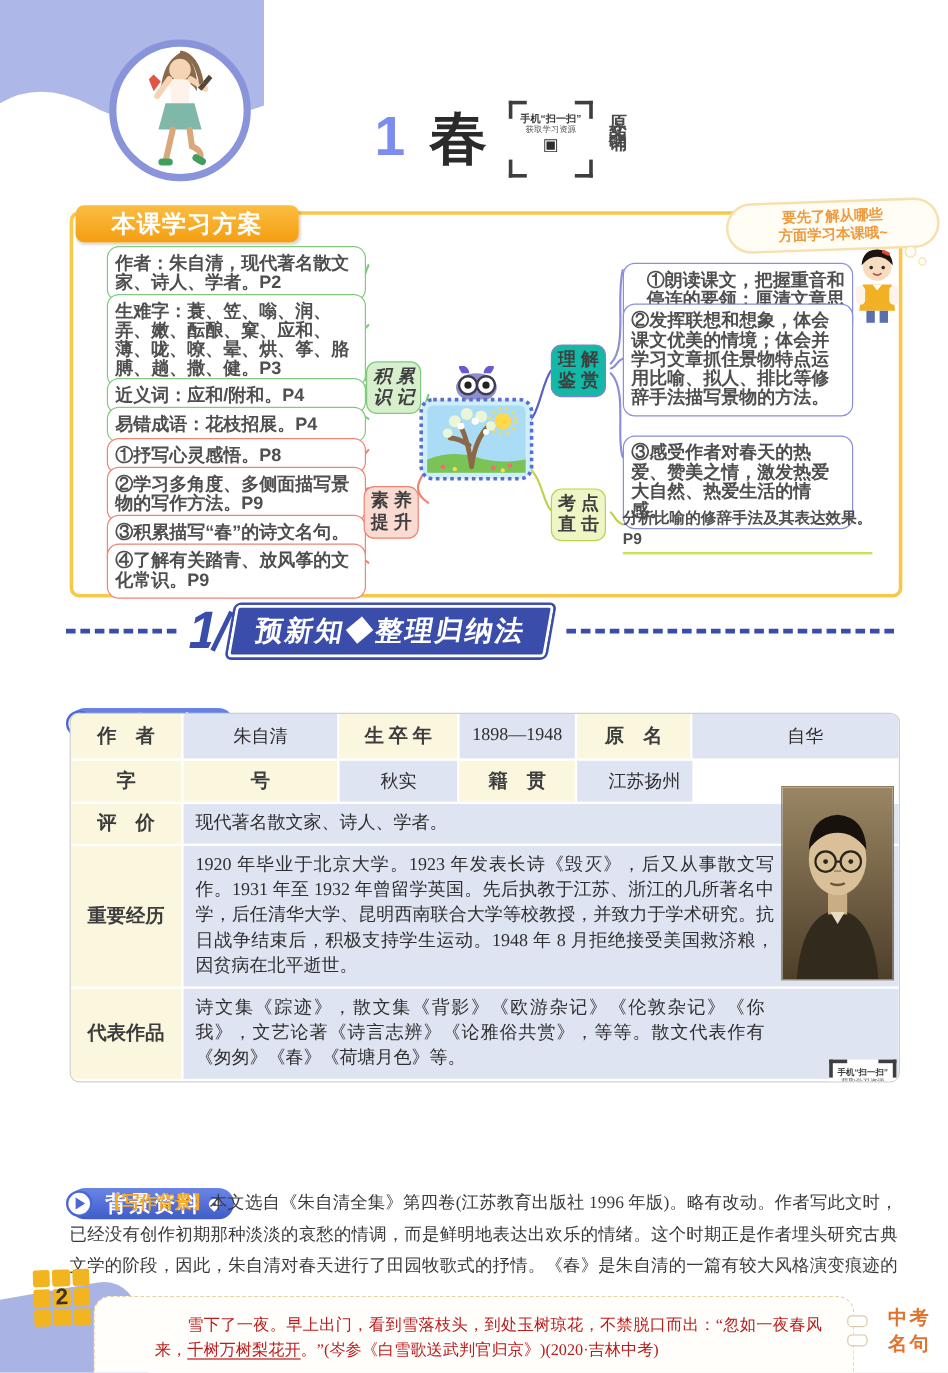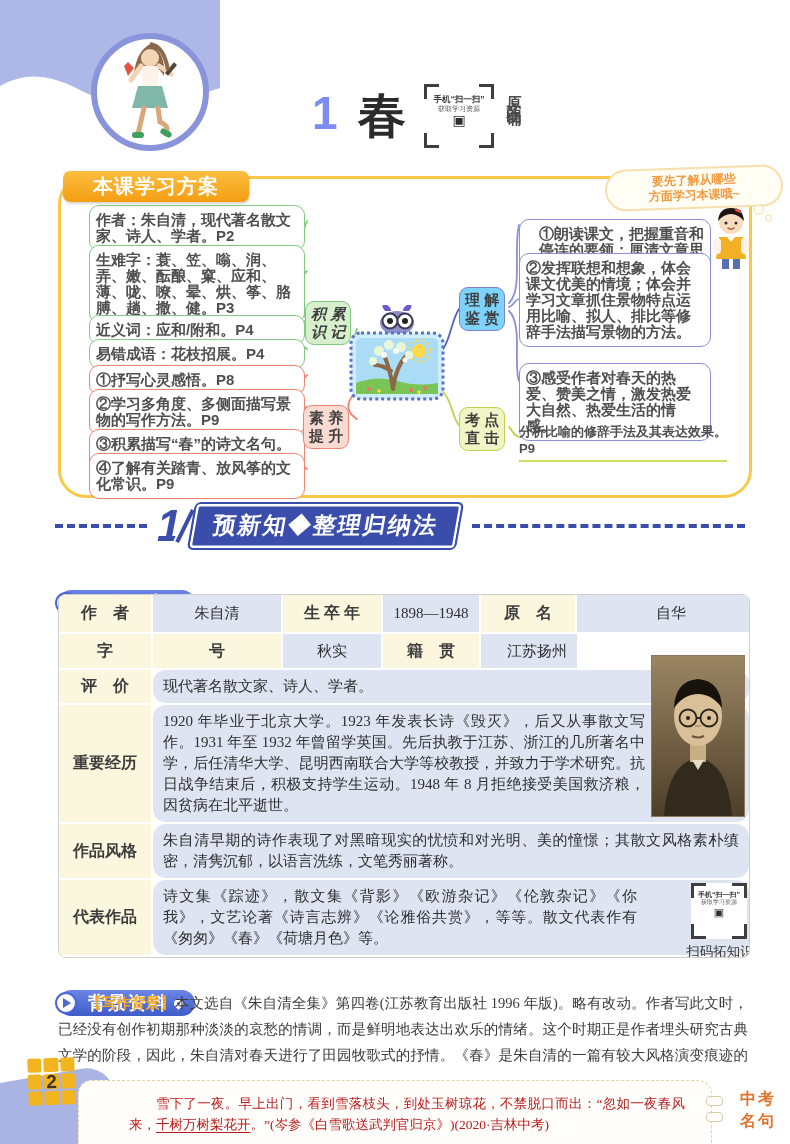--- a/index.html
+++ b/index.html
@@ -32,7 +32,7 @@
   #audio-label{left:504px;top:84px;height:70px;}
 
   
-  #mindmap{left:58px;top:176px;width:688px;height:316px;border:3px solid #f8c84a;border-radius:28px;}
+  #mindmap{left:58px;top:176px;width:688px;height:316px;border:3px solid #f8c84a;border-radius:8px;}
   #mm-header{position:absolute;left:2px;top:-8px;width:186px;height:31px;border-radius:7px;
              background:linear-gradient(180deg,#fbbd41,#f59e12);color:#fff;font-size:20px;font-weight:bold;
              display:flex;align-items:center;justify-content:center;letter-spacing:1px;

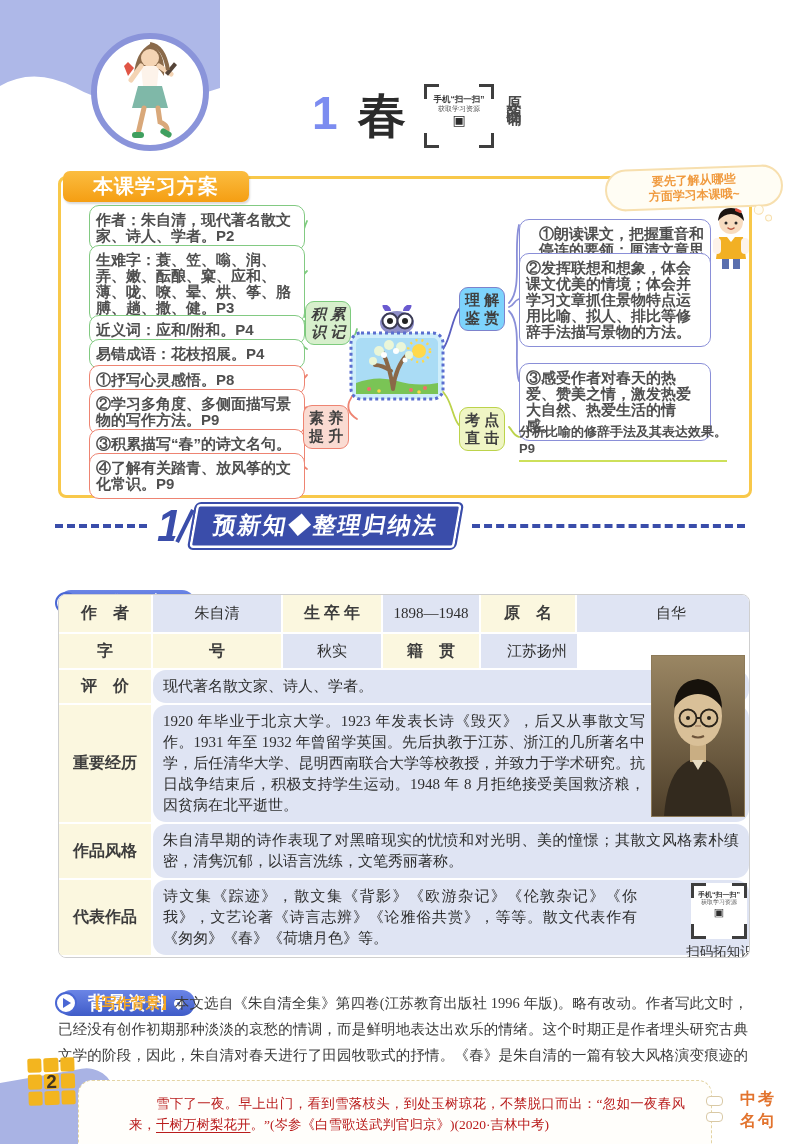--- a/index.html
+++ b/index.html
@@ -47,7 +47,7 @@
   .mm-node span{display:block;}
   #node-jilei{left:244px;top:122px;background:#d7efcc;border:1.6px solid #7ecb7e;font-style:italic;}
   #node-suyang{left:242px;top:226px;background:#fadbd2;border:1.6px solid #ee8472;}
-  #node-lijie{left:398px;top:108px;background:#7dd3fc;border:1.6px solid #7d82cc;text-align:right;}
+  #node-lijie{left:398px;top:108px;background:#14b8a6;border:1.6px solid #7d82cc;text-align:right;}
   #node-kaodian{left:398px;top:228px;background:#eff5c4;border:1.6px solid #bcd34b;}
   #kd-text{position:absolute;left:458px;top:244px;width:208px;font-size:13px;line-height:17px;
            font-weight:bold;color:#4f4f4f;border-bottom:2px solid #cde05a;padding-bottom:3px;}

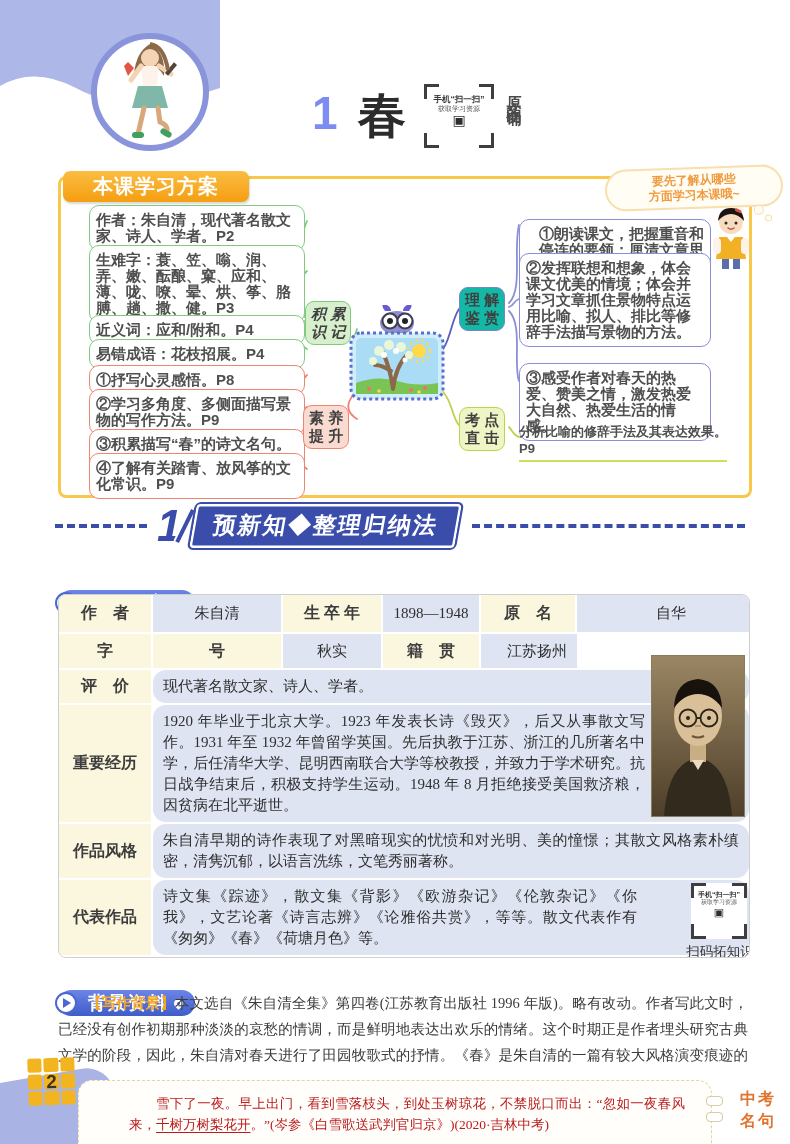--- a/index.html
+++ b/index.html
@@ -96,7 +96,7 @@
   .cell.lab{background:#fbf7df;font-size:16px;font-weight:bold;color:#3d3d3d;border-right:2.5px solid #fff;}
   .cell.val{background:#dfe4f3;font-size:15px;color:#2f2f2f;border-right:2.5px solid #fff;}
   .cell.val:last-child{border-right:none;padding-left:16px;}
-  .cell.val.long{display:block;text-align:justify;padding:6px 10px;line-height:21px;border-radius:13px;}
+  .cell.val.long{display:block;text-align:justify;padding:6px 10px;line-height:21px;}
   .tr1{height:37px;}.tr2{height:34px;}
   .r3{min-height:33px;}
   .pr-photo{padding-right:104px !important;}

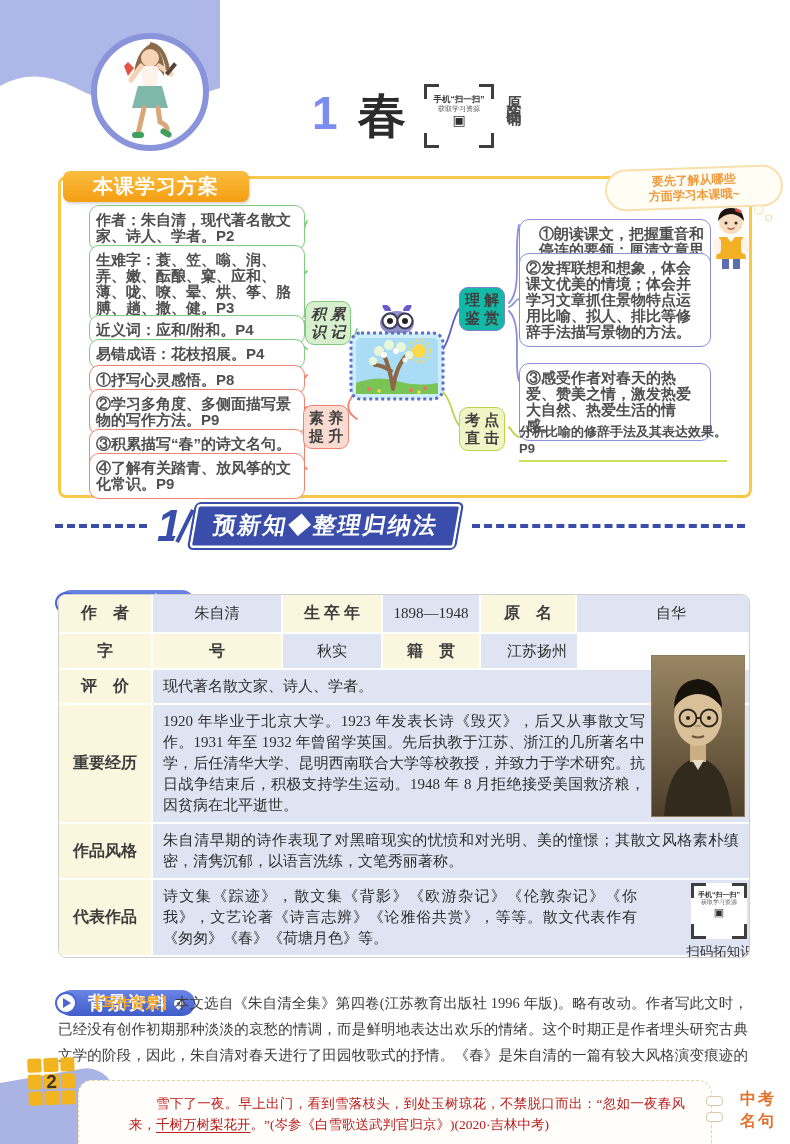--- a/index.html
+++ b/index.html
@@ -321,10 +321,6 @@
       <div class="cell val long pr-photo">1920 年毕业于北京大学。1923 年发表长诗《毁灭》，后又从事散文写作。1931 年至 1932 年曾留学英国。先后执教于江苏、浙江的几所著名中学，后任清华大学、昆明西南联合大学等校教授，并致力于学术研究。抗日战争结束后，积极支持学生运动。1948 年 8 月拒绝接受美国救济粮，因贫病在北平逝世。</div>
     </div>
     <div class="trow wide">
-      <div class="cell lab">作品风格</div>
-      <div class="cell val long">朱自清早期的诗作表现了对黑暗现实的忧愤和对光明、美的憧憬；其散文风格素朴缜密，清隽沉郁，以语言洗练，文笔秀丽著称。</div>
-    </div>
-    <div class="trow wide">
       <div class="cell lab">代表作品</div>
       <div class="cell val long pr-qr">诗文集《踪迹》，散文集《背影》《欧游杂记》《伦敦杂记》《你我》，文艺论著《诗言志辨》《论雅俗共赏》，等等。散文代表作有《匆匆》《春》《荷塘月色》等。</div>
     </div>

